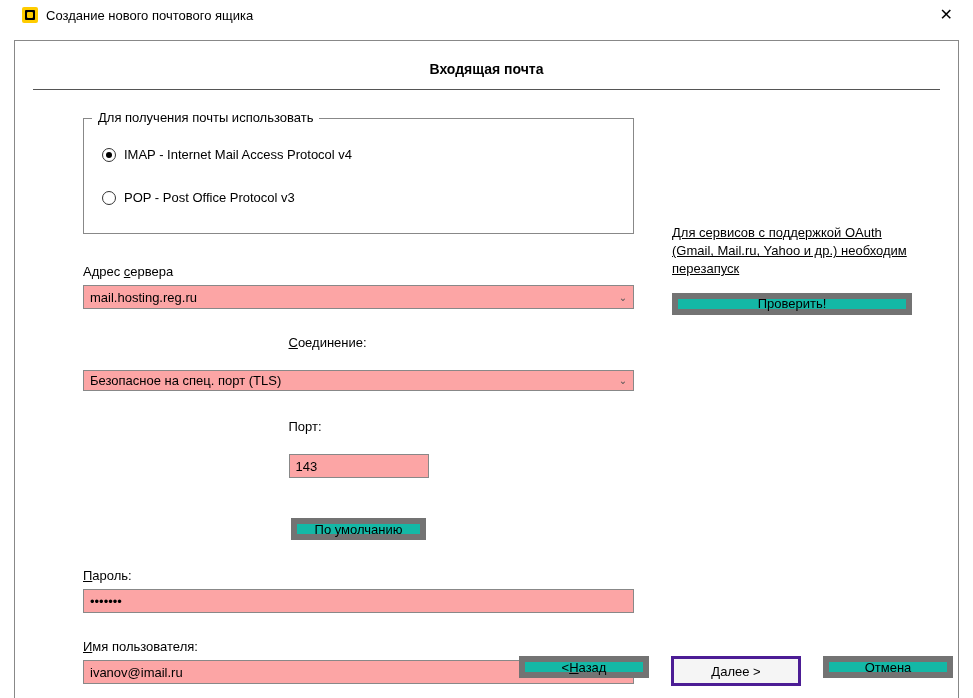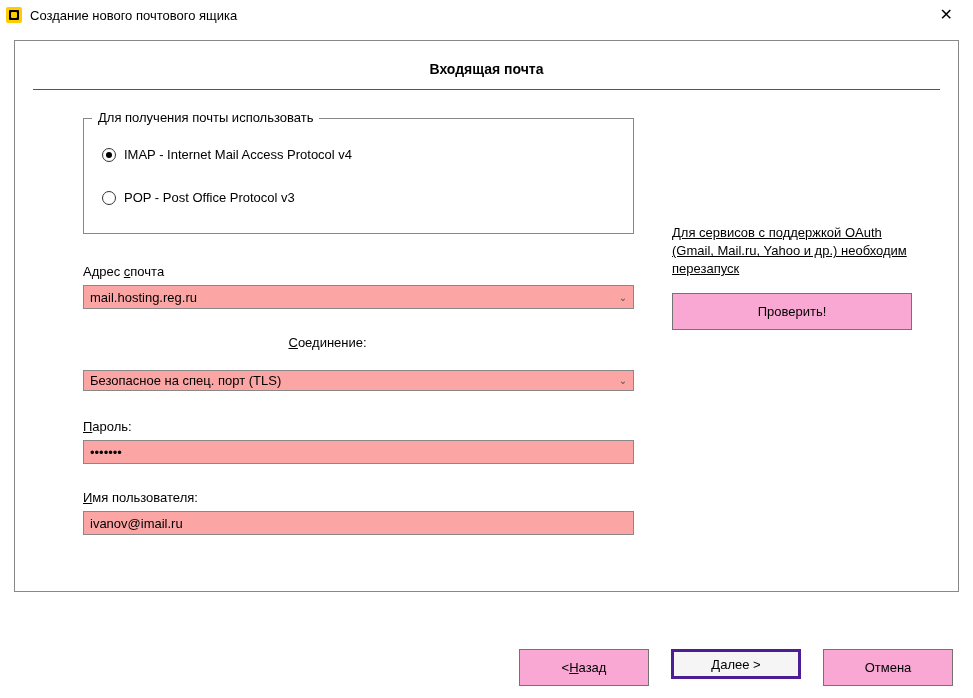--- a/index.html
+++ b/index.html
@@ -27,6 +27,7 @@
       display: flex;
       align-items: center;
       gap: 8px;
+      margin-left: 16px;
     }
     .app-icon {
       width: 16px;

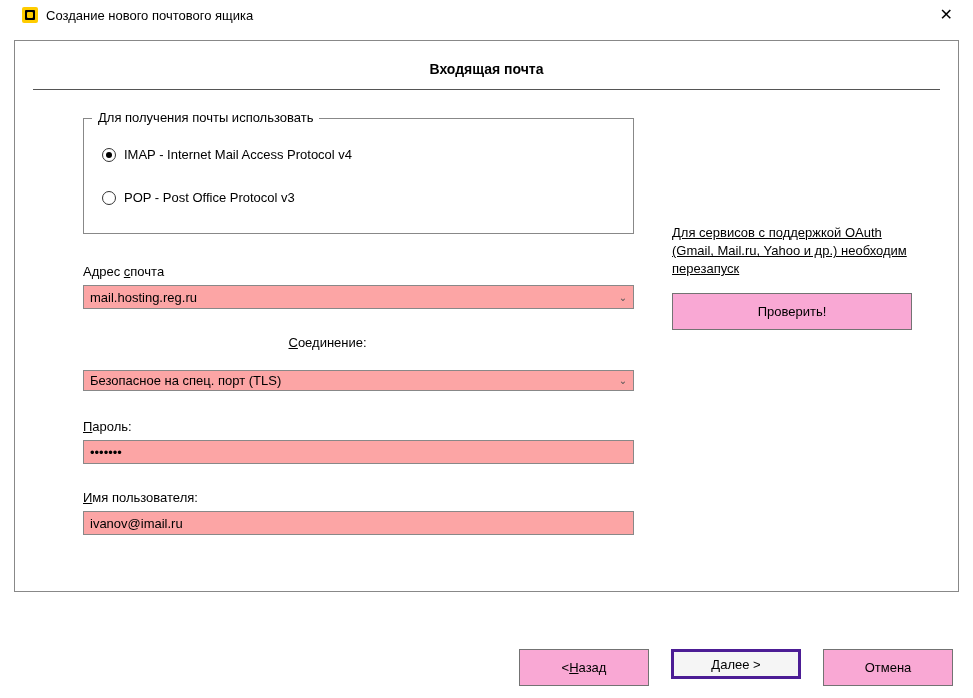--- a/index.html
+++ b/index.html
@@ -239,7 +239,7 @@
 
       <div class="field-block">
         <span class="label">
-          <span>Адрес </span><span class="underline">с</span><span>почта</span>
+          <span>Адрес </span><span class="underline">с</span><span>ервера</span>
         </span>
         <div class="combo">
           <span>mail.hosting.reg.ru</span>

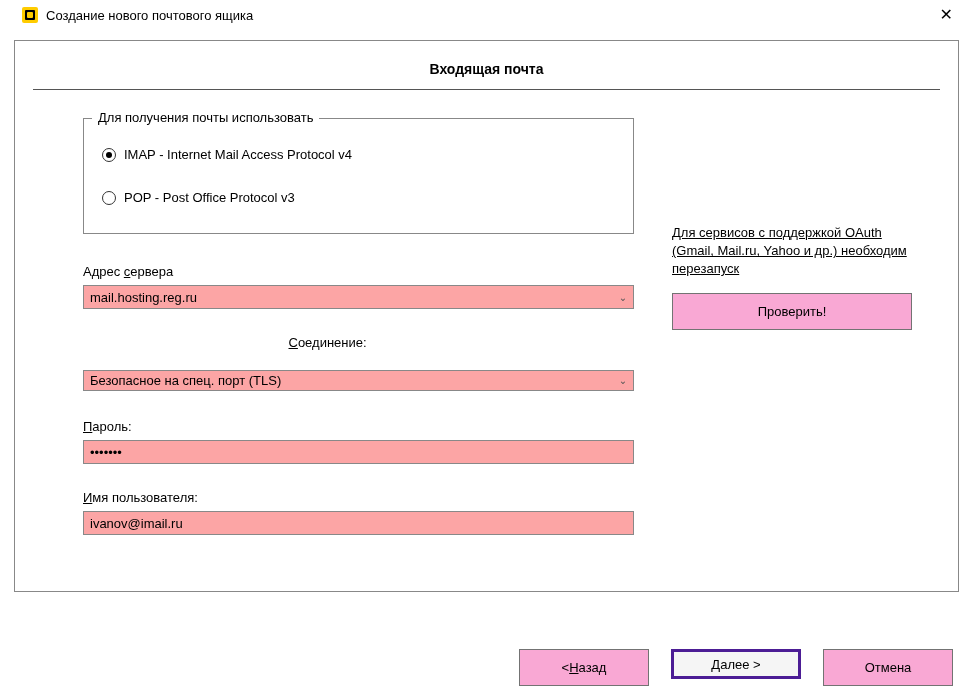--- a/index.html
+++ b/index.html
@@ -171,9 +171,9 @@
       width: 140px;
     }
     .btn {
-      height: 37px;
-      border: 1px solid #737373;
-      background: #f9a8d4;
+      height: 22px;
+      border: 6px solid #737373;
+      background: #14b8a6;
       display: inline-flex;
       align-items: center;
       justify-content: center;

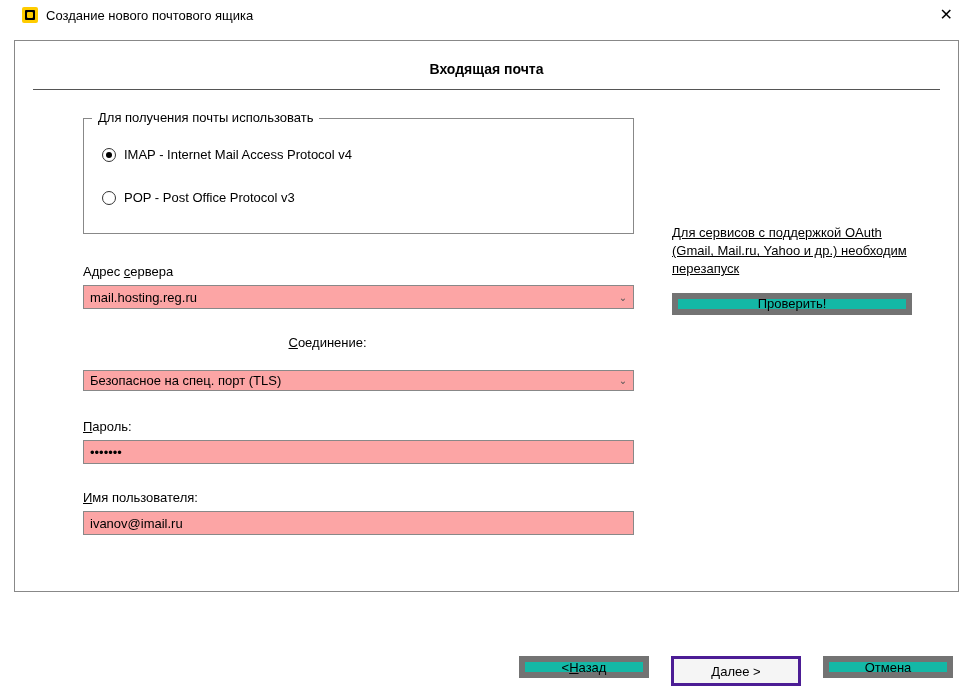--- a/index.html
+++ b/index.html
@@ -257,6 +257,12 @@
         </div>
       </div>
 
+      <div class="row port-row">
+        <span class="row-label">Порт:</span>
+        <input class="text-input" value="143" style="">
+        <span style="flex:1"></span>
+        <span class="btn">По умолчанию</span>
+      </div>
 
       <div class="field-block">
         <span class="label">

